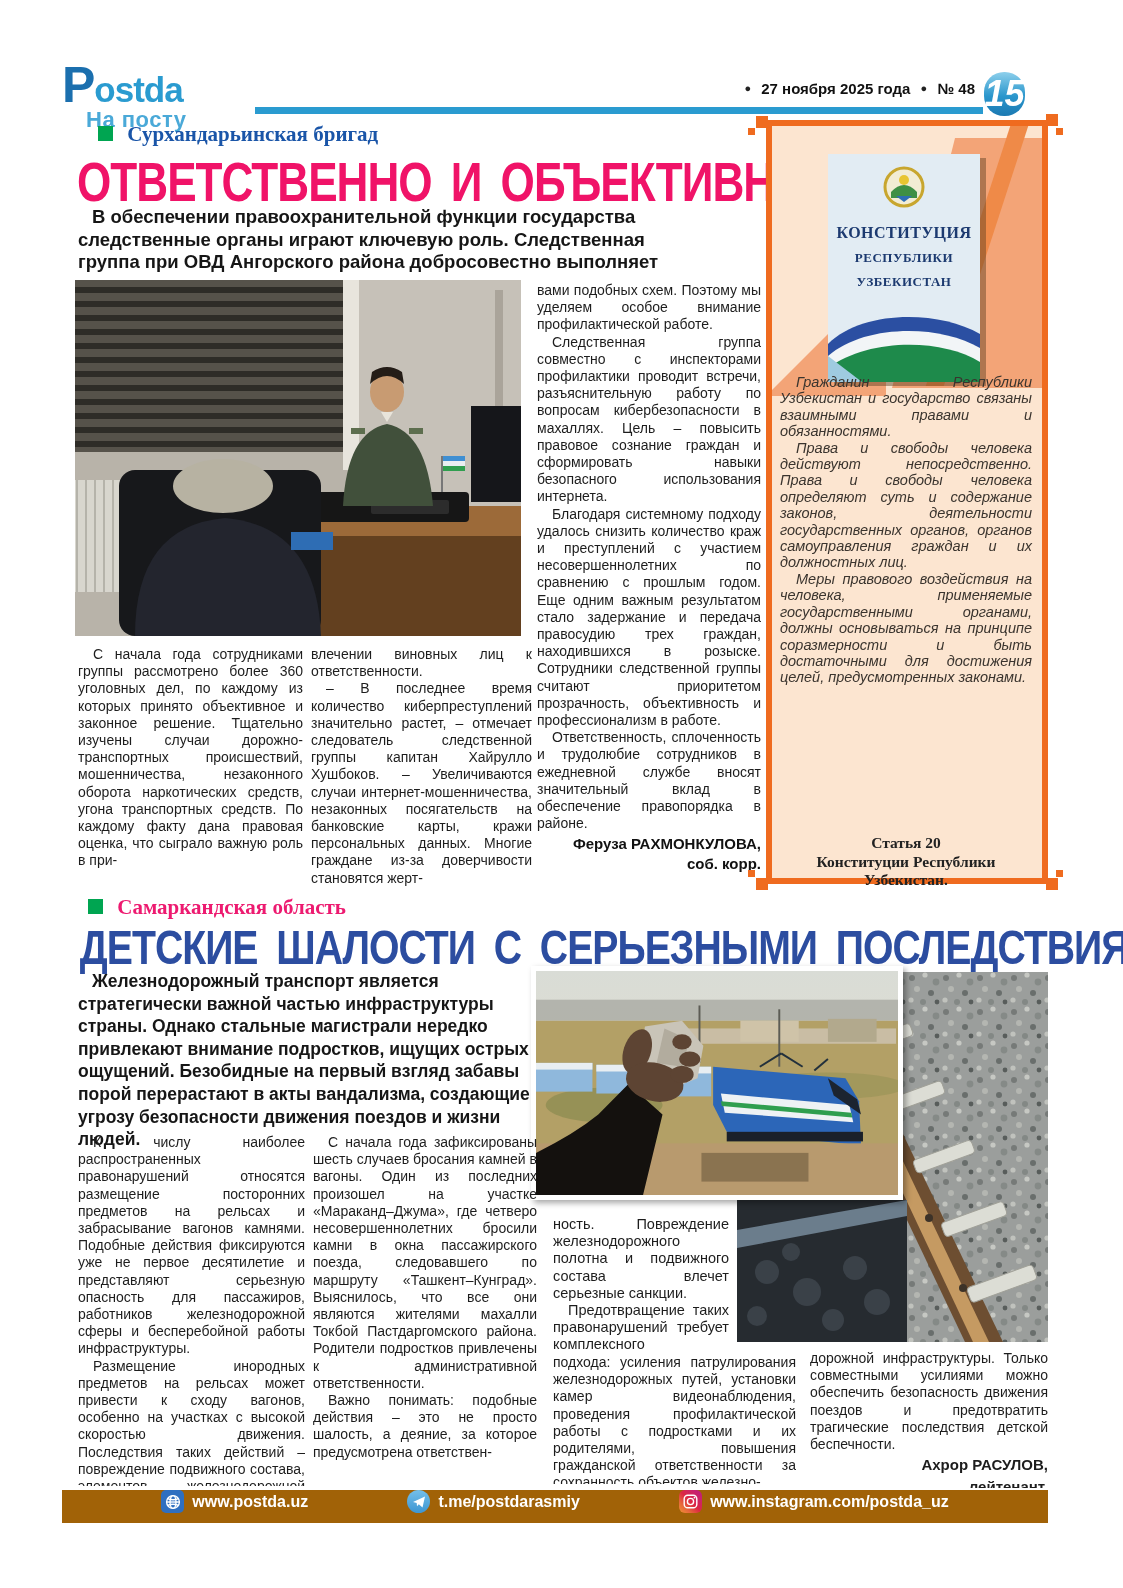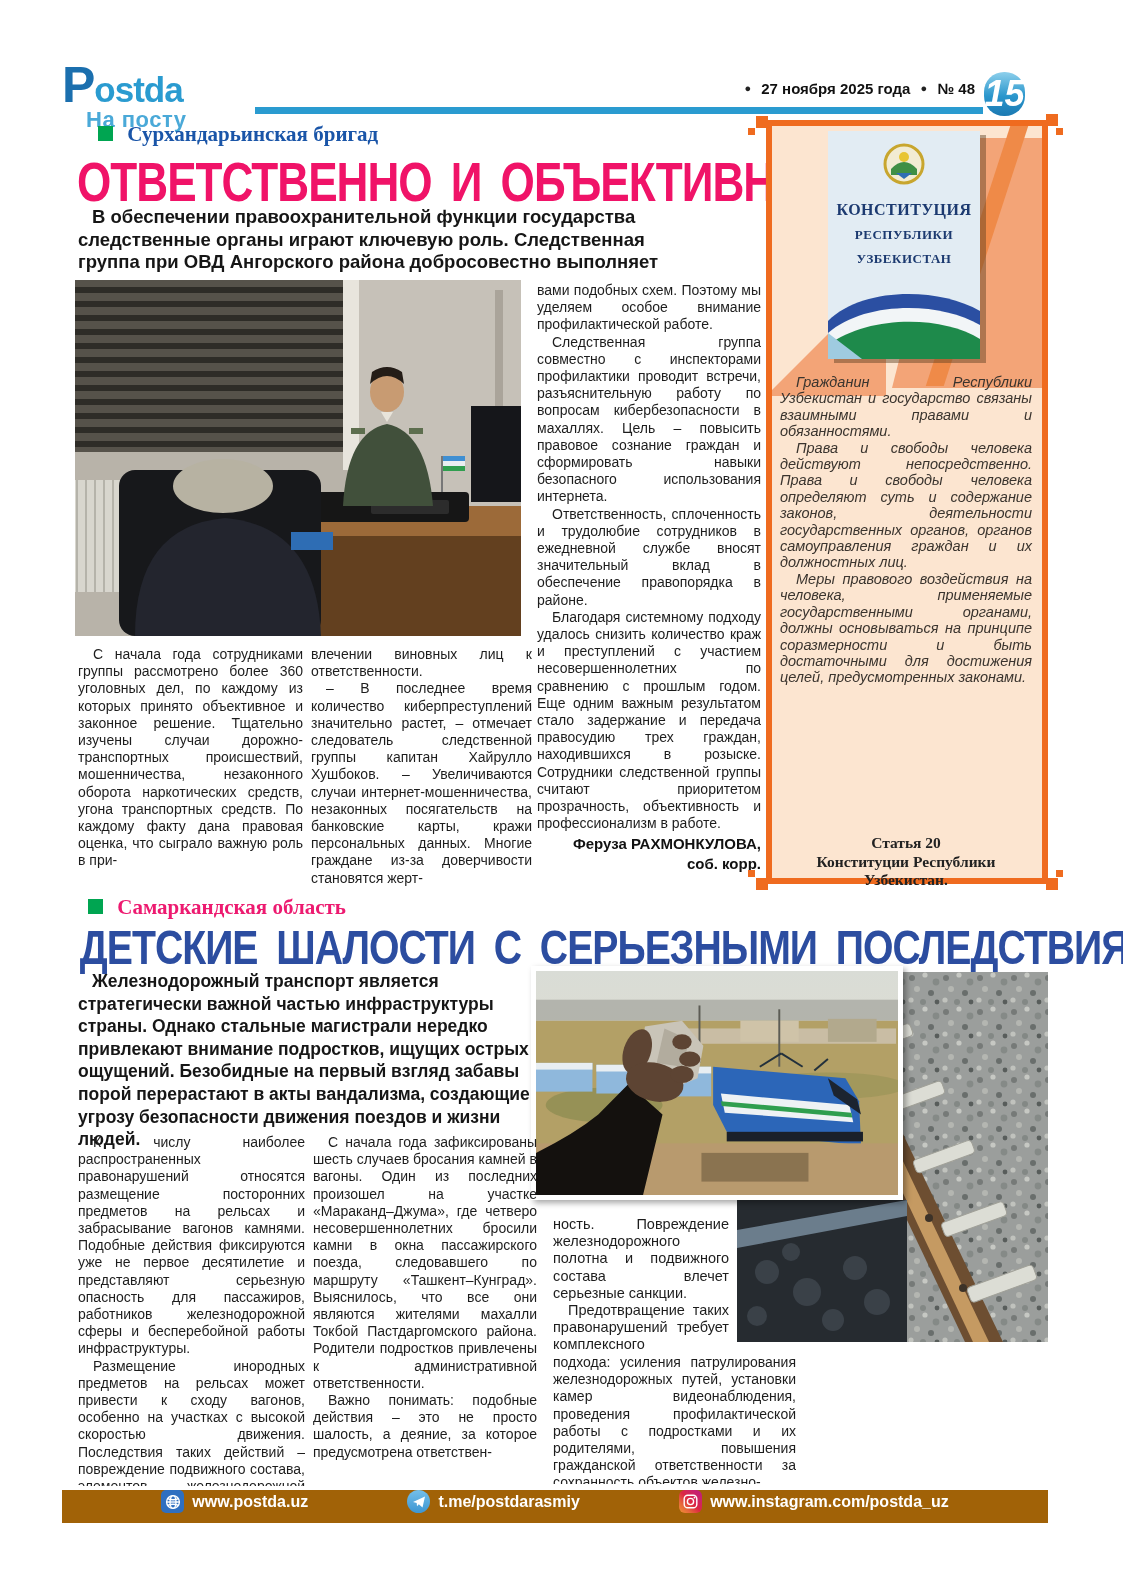--- a/index.html
+++ b/index.html
@@ -67,7 +67,7 @@
   .shape2 { position:absolute; left:-6px; top:150px; width:120px; height:120px; background:#f3a477;
             clip-path:polygon(100% 0,100% 100%,0 100%); }
   .shape3 { position:absolute; left:196px; top:0; width:18px; height:260px; background:#ef8a48; transform:skewX(-18deg); }
-  .book { position:absolute; left:56px; top:5px; width:152px; height:228px; background:#e2ecf3;
+  .book { position:absolute; left:56px; top:28px; width:152px; height:228px; background:#e2ecf3;
           box-shadow:6px 4px 0 rgba(90,60,30,0.45); }
   .book-emblem { display:block; margin:12px auto 4px auto; }
   .book-line { text-align:center; font-family:"Liberation Serif", serif; font-weight:bold; color:#1c3a70; }

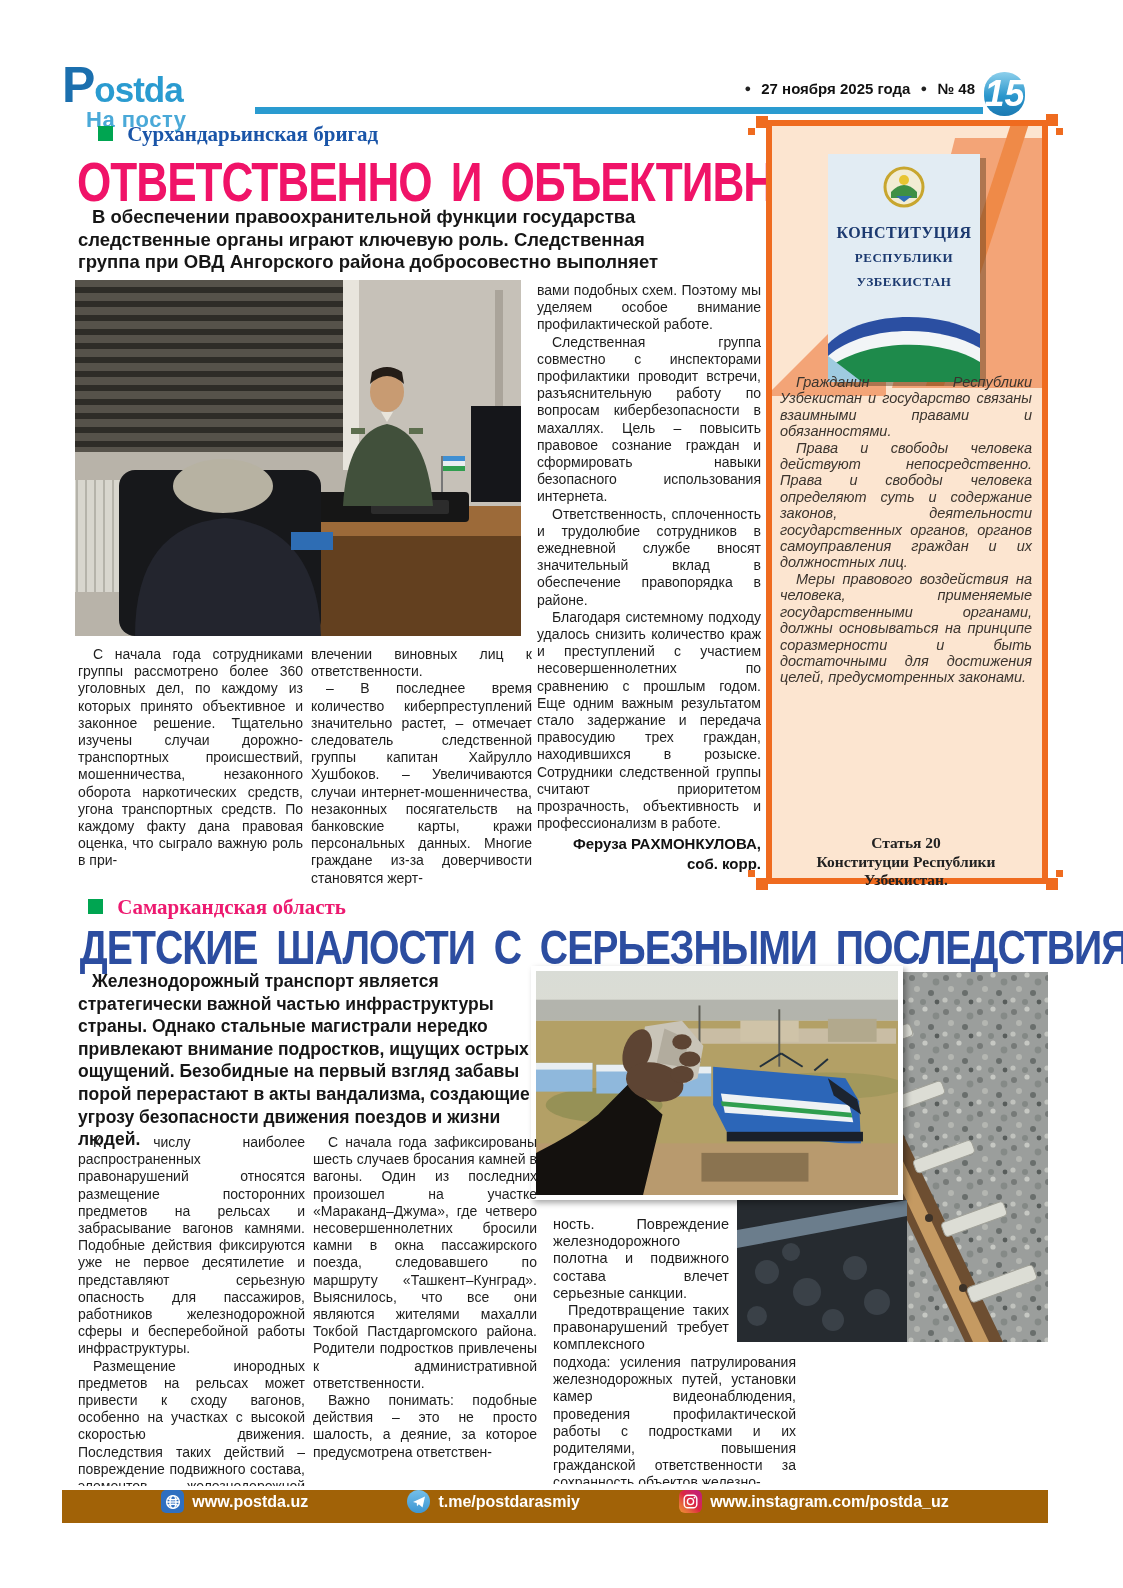--- a/index.html
+++ b/index.html
@@ -170,8 +170,8 @@
   <div class="col a1-col3">
     <p class="cont">вами подобных схем. Поэтому мы уделяем особое внимание профилактической работе.</p>
     <p>Следственная группа совместно с инспекторами профилактики проводит встречи, разъяснительную работу по вопросам кибербезопасности в махаллях. Цель – повысить правовое сознание граждан и сформировать навыки безопасного использования интернета.</p>
+    <p>Благодаря системному подходу удалось снизить количество краж и преступлений с участием несовершеннолетних по сравнению с прошлым годом. Еще одним важным результатом стало задержание и передача правосудию трех граждан, находившихся в розыске. Сотрудники следственной группы считают приоритетом прозрачность, объективность и профессионализм в работе.</p>
     <p>Ответственность, сплоченность и трудолюбие сотрудников в ежедневной службе вносят значительный вклад в обеспечение правопорядка в районе.</p>
-    <p>Благодаря системному подходу удалось снизить количество краж и преступлений с участием несовершеннолетних по сравнению с прошлым годом. Еще одним важным результатом стало задержание и передача правосудию трех граждан, находившихся в розыске. Сотрудники следственной группы считают приоритетом прозрачность, объективность и профессионализм в работе.</p>
   </div>
   <div class="byline a1-byline">
     <div>Феруза РАХМОНКУЛОВА,</div>

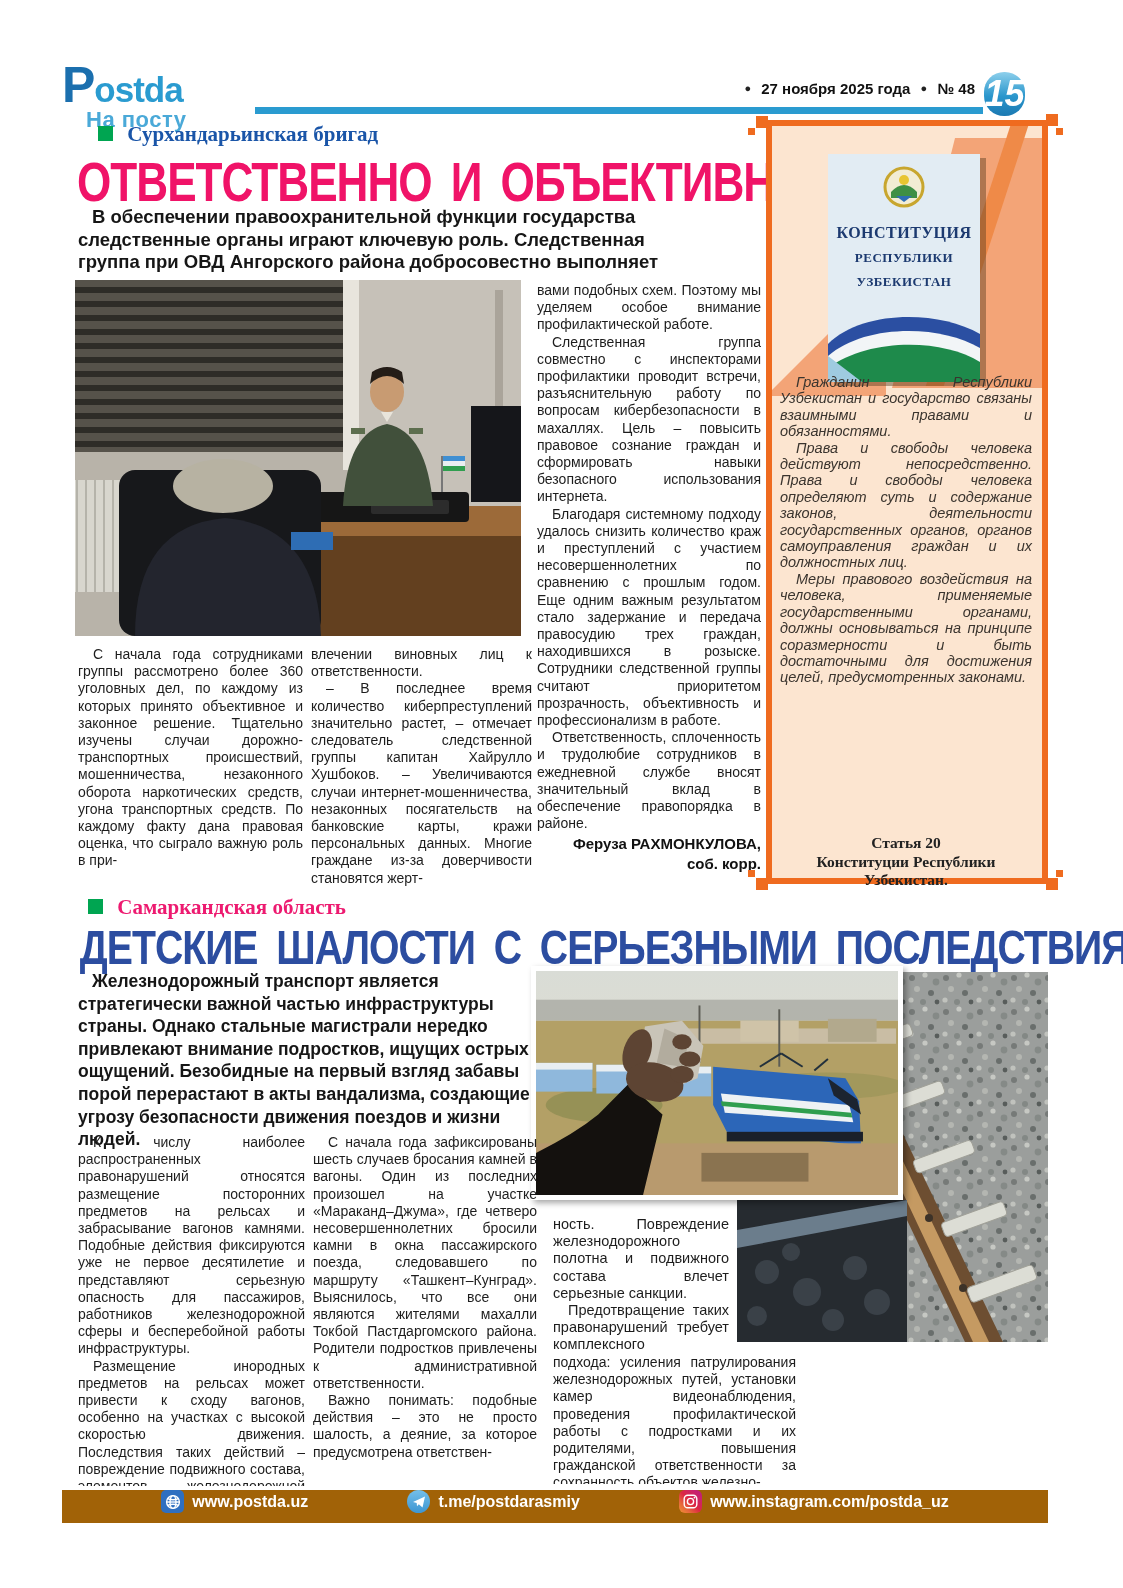--- a/index.html
+++ b/index.html
@@ -358,6 +358,11 @@
   <div class="col a2-col3w">
     <p class="cont">подхода: усиления патрулирования железнодорожных путей, установки камер видеонаблюдения, проведения профилактической работы с подростками и их родителями, повышения гражданской ответственности за сохранность объектов железно-</p>
   </div>
+  <div class="col a2-col4">
+    <p class="cont">дорожной инфраструктуры. Только совместными усилиями можно обеспечить безопасность движения поездов и предотвратить трагические последствия детской беспечности.</p>
+    <p class="byl">Ахрор РАСУЛОВ,</p>
+    <p class="byl">лейтенант.</p>
+  </div>
 
   <div class="footer">
     <div class="f-item">

